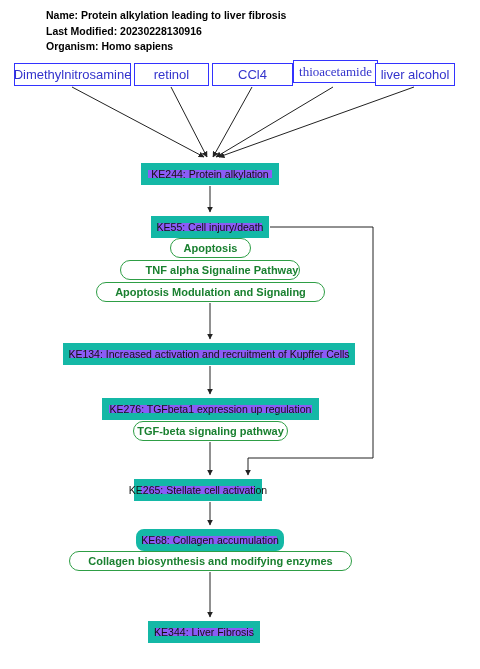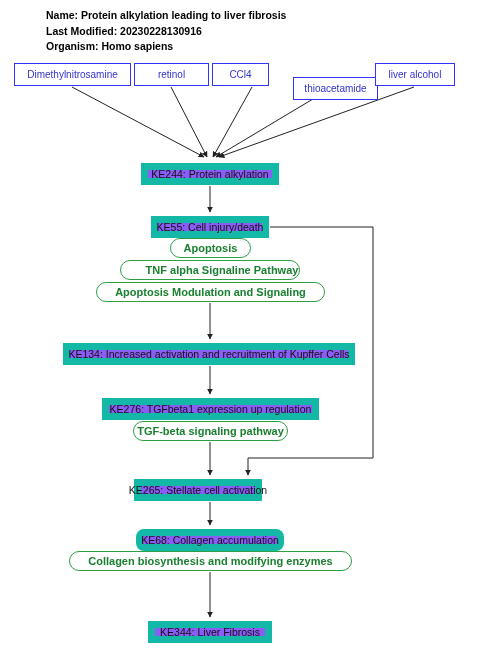--- a/index.html
+++ b/index.html
@@ -66,7 +66,7 @@
     border: 1px solid #3333ff;
     background: #ffffff;
     color: #3333cc;
-    font-size: 10px;
+    font-size: 13px;
     font-weight: normal;
     height: 23px;
   }

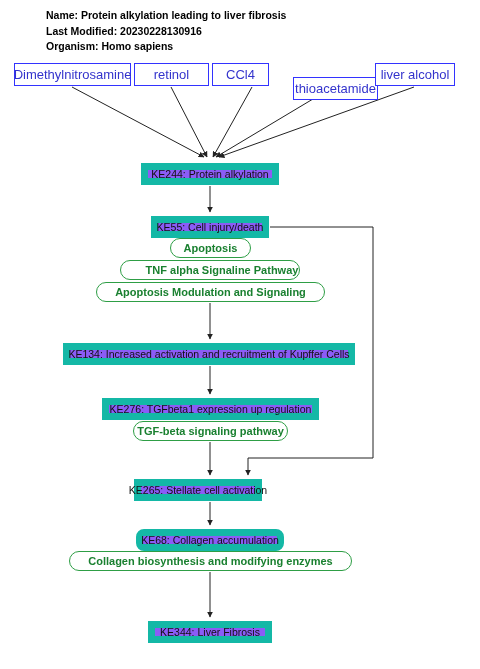--- a/index.html
+++ b/index.html
@@ -138,7 +138,7 @@
   <div class="node stressor" style="left:134px; top:63px; width:75px;">
     <span>retinol</span>
   </div>
-  <div class="node stressor" style="left:212px; top:63px; width:57px;">
+  <div class="node stressor" style="left:212px; top:63px; width:81px;">
     <span>CCl4</span>
   </div>
   <div class="node stressor" style="left:293px; top:77px; width:85px;">

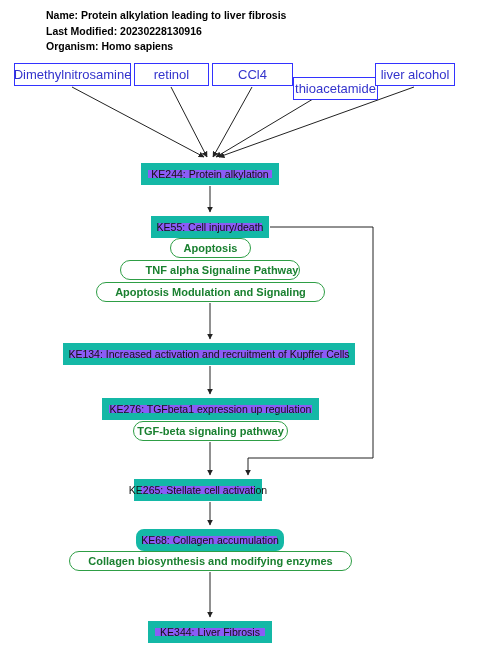--- a/index.html
+++ b/index.html
@@ -141,7 +141,7 @@
   <div class="node stressor" style="left:212px; top:63px; width:81px;">
     <span>CCl4</span>
   </div>
-  <div class="node stressor" style="left:293px; top:77px; width:85px;">
+  <div class="node stressor" style="left:293px; top:60px; width:85px;font-family:Liberation Serif, serif;">
     <span>thioacetamide</span>
   </div>
   <div class="node stressor" style="left:375px; top:63px; width:80px;">

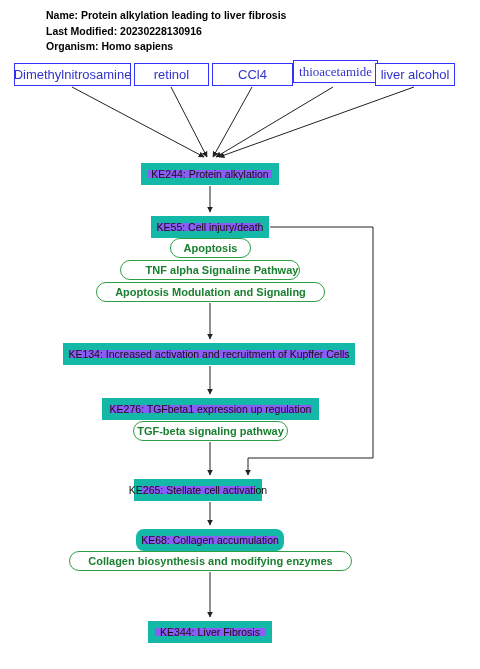--- a/index.html
+++ b/index.html
@@ -166,7 +166,7 @@
   <div class="node keyevent" style="left:136px; top:529px; width:148px;border-radius:8px;">
     <span>KE68: Collagen accumulation</span>
   </div>
-  <div class="node keyevent" style="left:148px; top:621px; width:124px;">
+  <div class="node keyevent" style="left:148px; top:621px; width:112px;">
     <span>KE344: Liver Fibrosis</span>
   </div>
 

